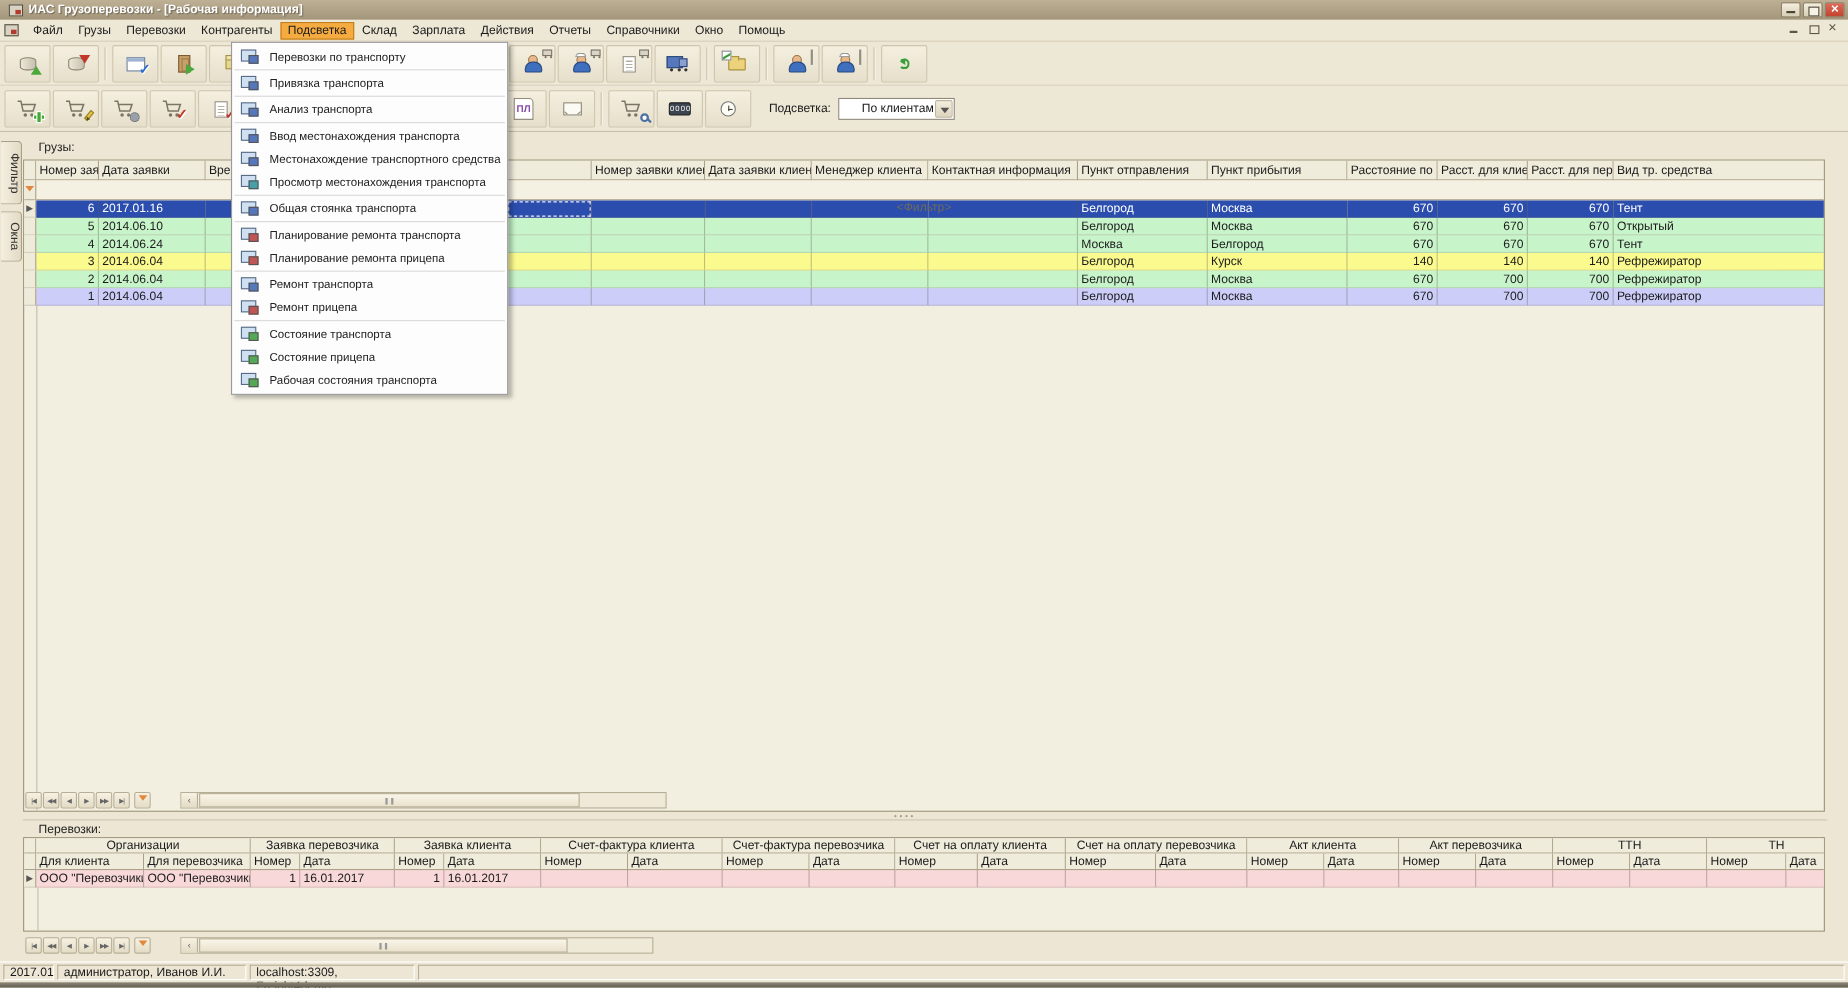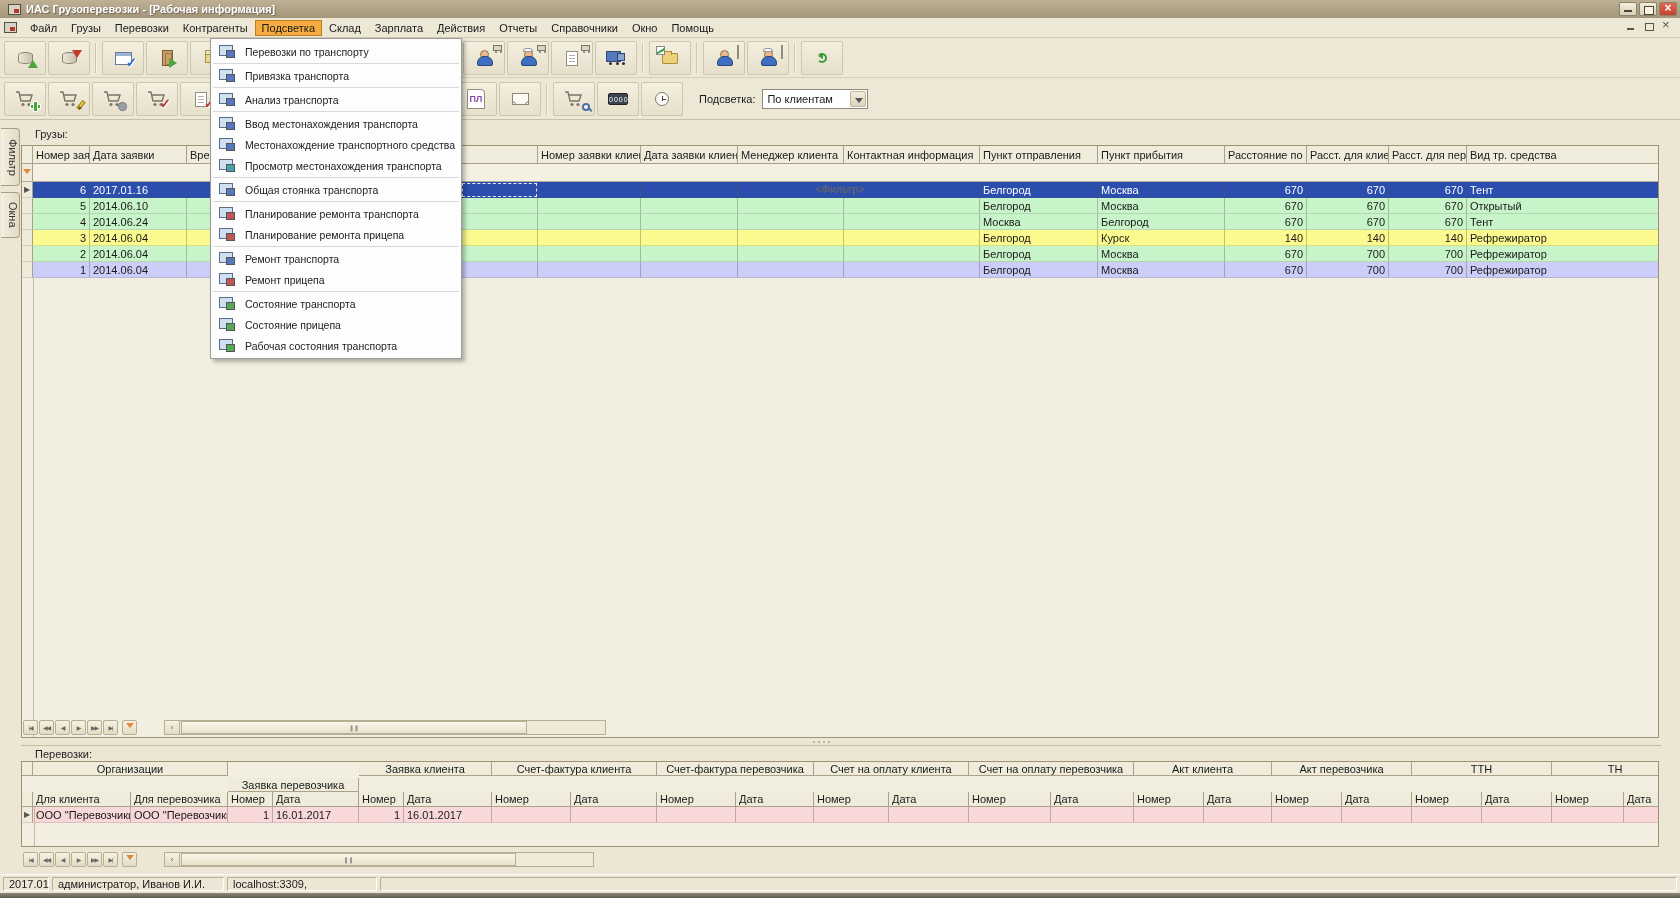--- a/index.html
+++ b/index.html
@@ -108,7 +108,7 @@
 
   .hl-label { margin-left:14px; margin-right:5px; }
   .combo { width:106px; height:20px; background:#fff; border:1px solid #8f897a; display:flex; align-items:center; position:relative; }
-  .combo .cval { padding-left:4px; }
+  .combo .cval { padding-left:20px; }
   .combo .cbtn { position:absolute; right:1px; top:1px; bottom:1px; width:16px;
     background:linear-gradient(180deg,#F2EDDD,#DDD4BE); border:1px solid #BDB49A; border-radius:2px; }
   .combo .cbtn::after { content:''; position:absolute; left:4px; top:6px; border:4px solid transparent; border-top:5px solid #555; }

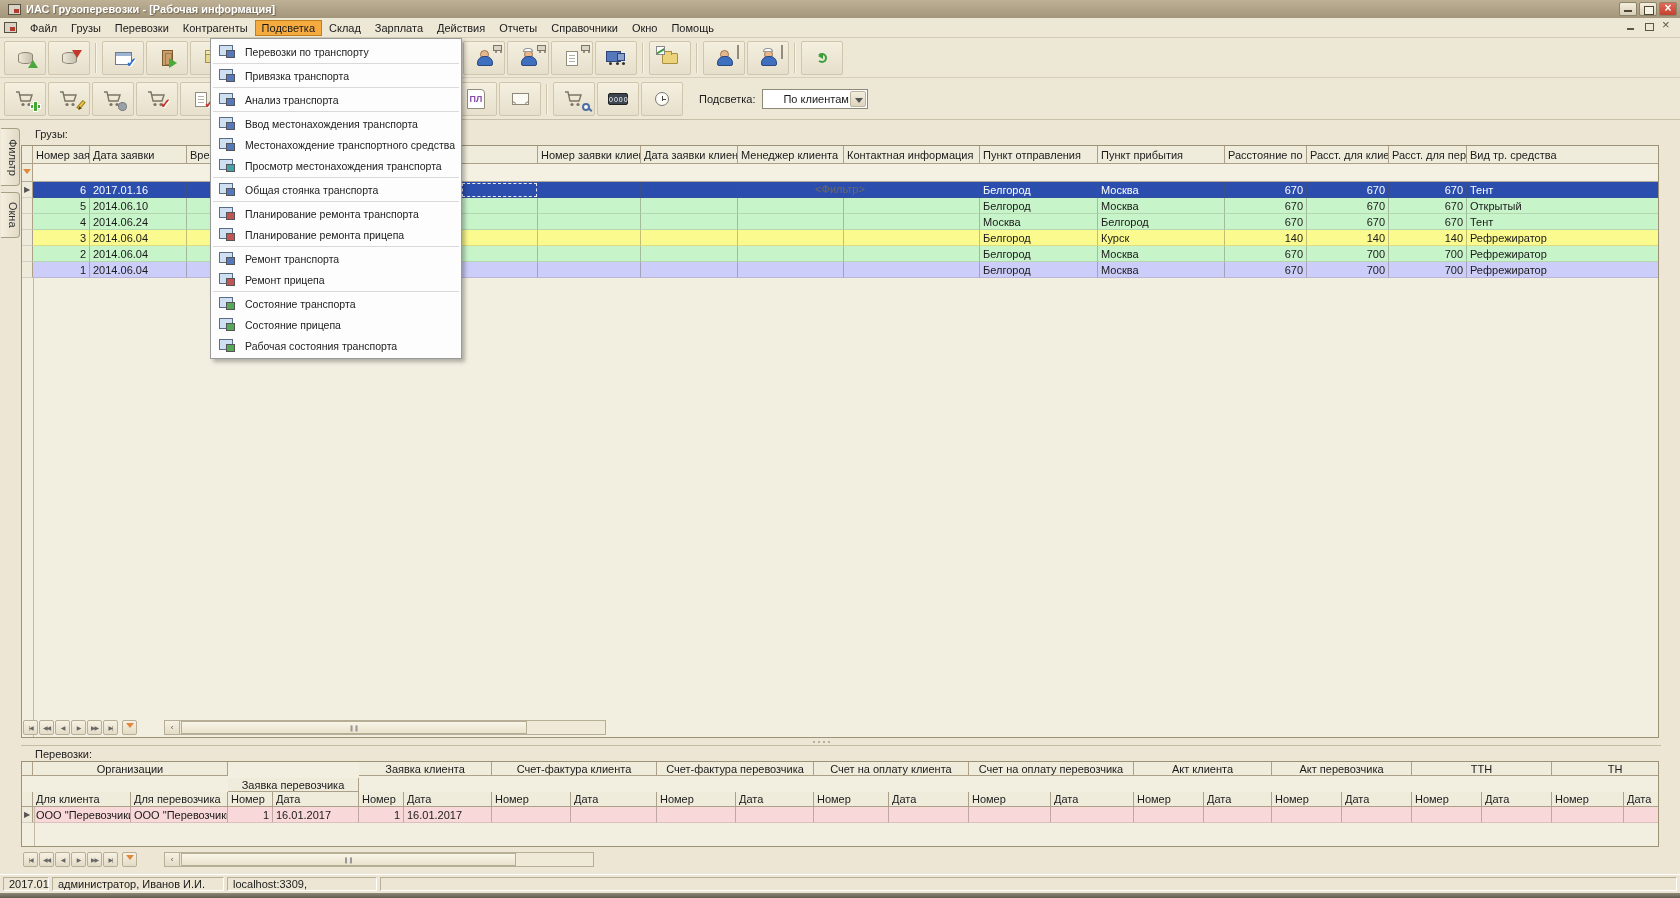--- a/index.html
+++ b/index.html
@@ -524,7 +524,7 @@
     <div class="grow ghead gheadg">
       <div class="gc ind" style="height:14px;"></div>
       <div class="gc" style="width:195px;height:14px;line-height:12px;">Организации</div>
-      <div class="gc" style="width:131px;height:14px;line-height:12px;margin-top:16px;">Заявка перевозчика</div>
+      <div class="gc" style="width:131px;height:14px;line-height:12px;">Заявка перевозчика</div>
       <div class="gc" style="width:133px;height:14px;line-height:12px;">Заявка клиента</div>
       <div class="gc" style="width:165px;height:14px;line-height:12px;">Счет-фактура клиента</div>
       <div class="gc" style="width:157px;height:14px;line-height:12px;">Счет-фактура перевозчика</div>

